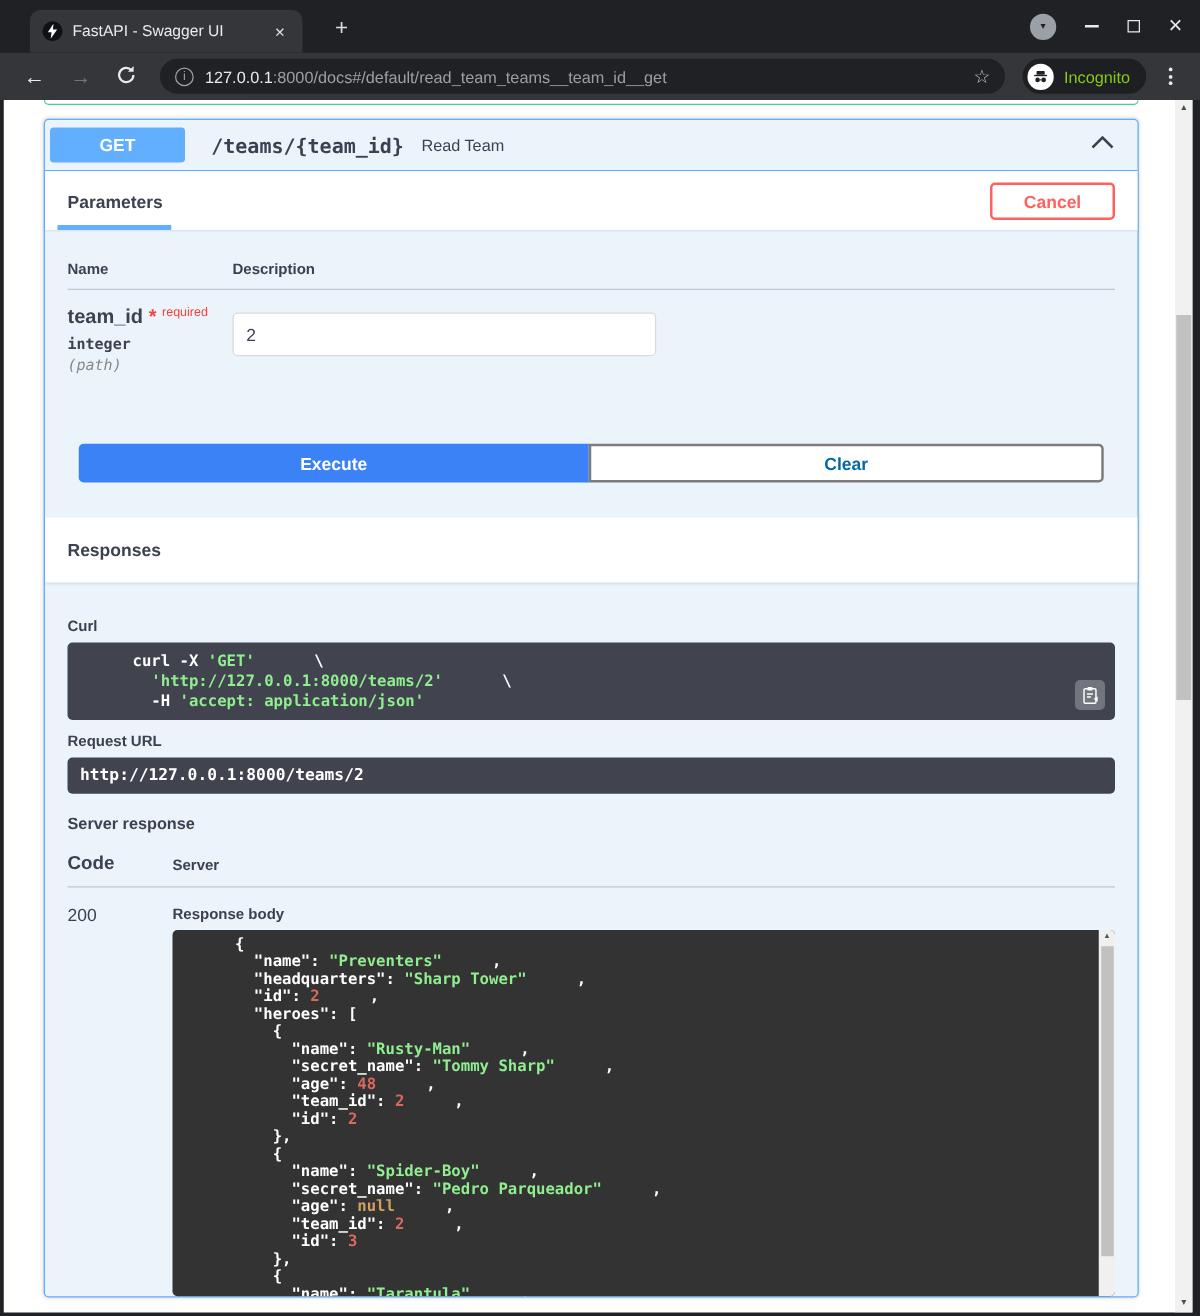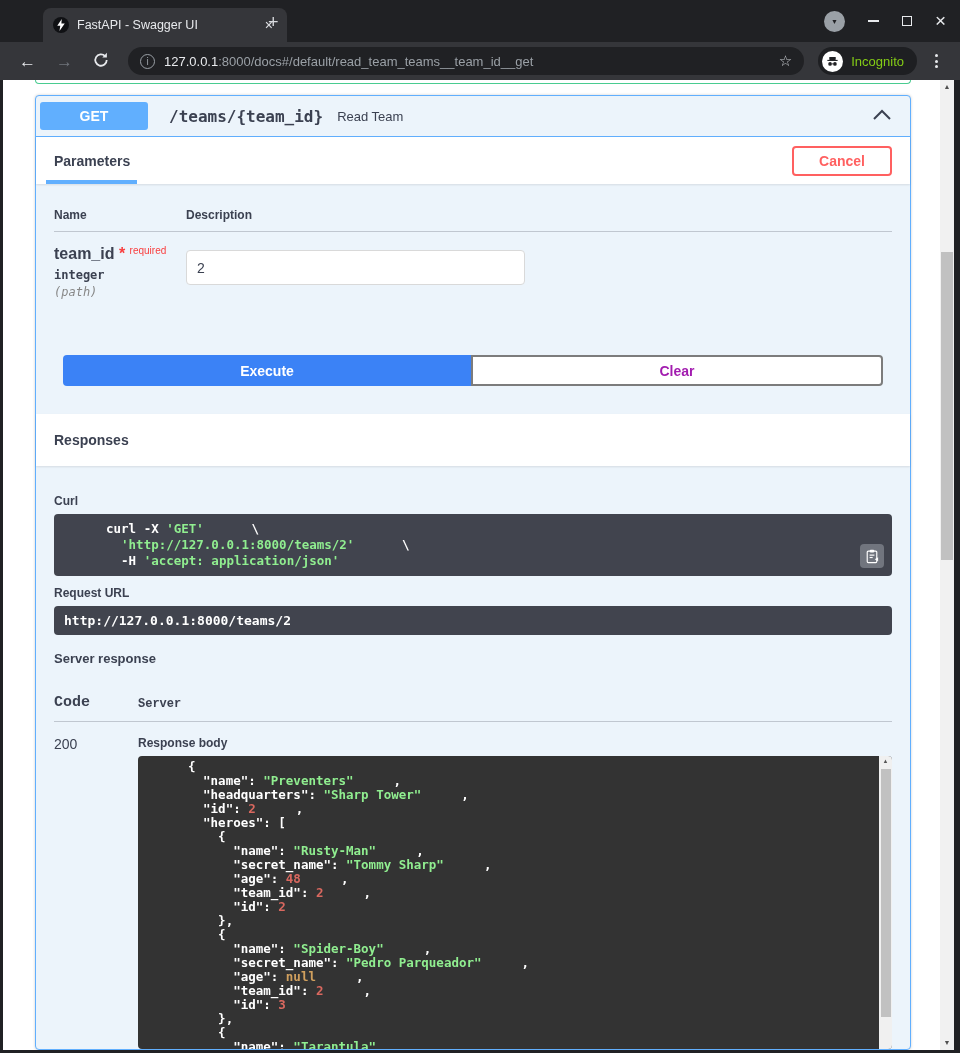--- a/index.html
+++ b/index.html
@@ -9,7 +9,7 @@
 
   
   .tabstrip { position:relative; height:42px; background:#202124; }
-  .tab { position:absolute; left:43px; top:8px; width:244px; height:34px; background:#35363a;
+  .tab { position:absolute; left:24px; top:8px; width:218px; height:34px; background:#35363a;
          border-radius:8px 8px 0 0; display:flex; align-items:center; gap:8px; padding:0 10px; }
   .favicon { width:16px; height:16px; border-radius:50%; background:#101114; display:grid; place-items:center; flex:none; }
   .tab-title { color:#e8eaed; font-size:12.5px; flex:1; white-space:nowrap; overflow:hidden; }

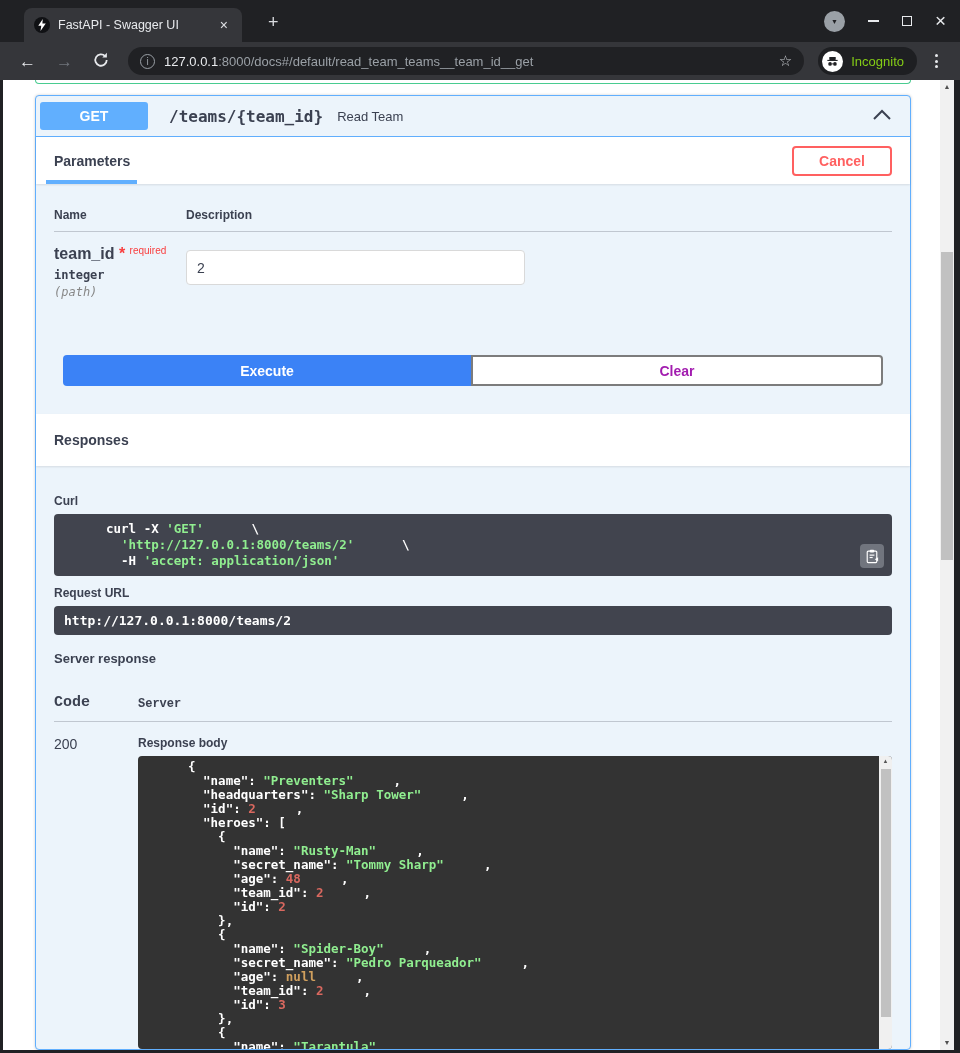--- a/index.html
+++ b/index.html
@@ -83,7 +83,7 @@
   .execute-wrap { display:flex; margin:56px 27px 28px 27px; height:31px; }
   .btn-execute { flex:1; background:#3b82f6; color:#fff; font-weight:bold; font-size:14px; border:none;
                  border-radius:4px 0 0 4px; font-family:inherit; }
-  .btn-clear { flex:1; background:#fff; color:#a21caf; font-weight:bold; font-size:14px; border:2px solid #7c7c7c;
+  .btn-clear { flex:1; background:#fff; color:#0369a1; font-weight:bold; font-size:14px; border:2px solid #7c7c7c;
                border-radius:0 4px 4px 0; font-family:inherit; }
 
   .responses-bar { background:#fff; height:52px; display:flex; align-items:center; padding:0 18px;

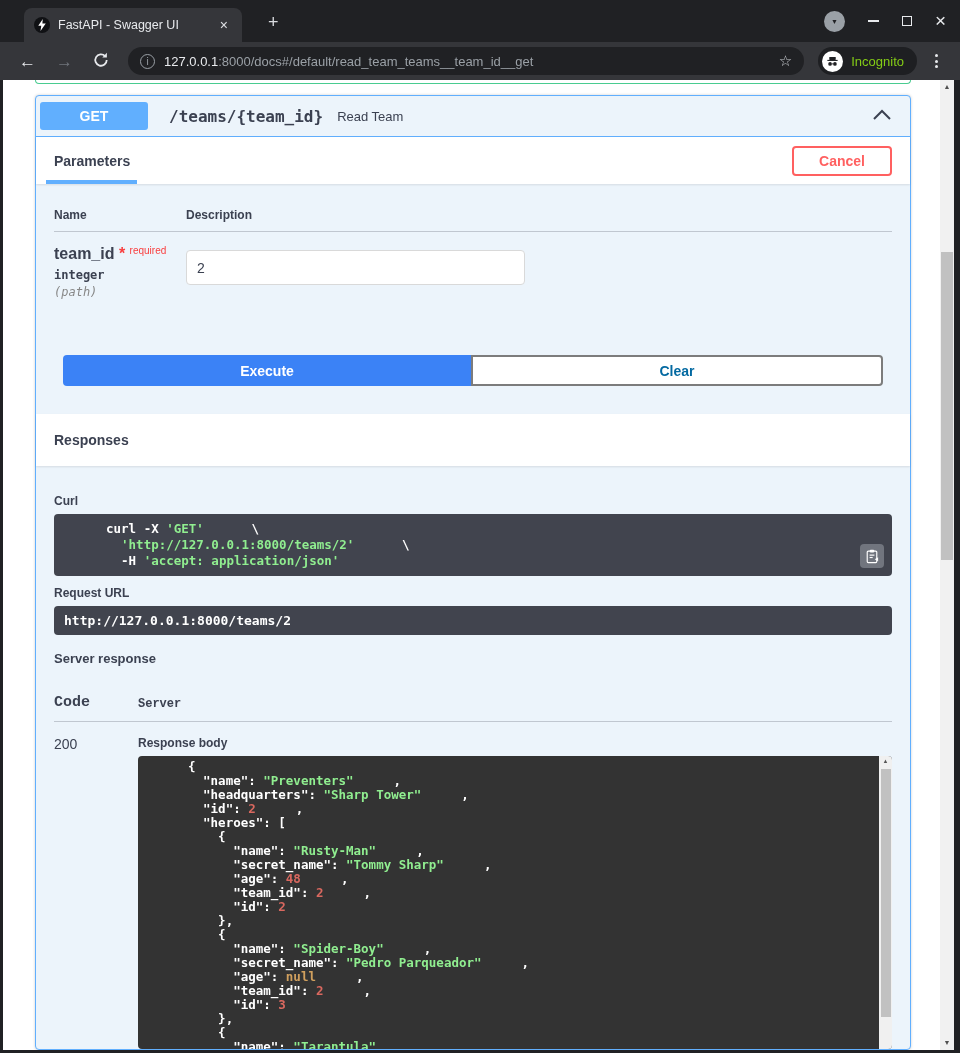--- a/index.html
+++ b/index.html
@@ -101,8 +101,8 @@
   .url-box { background:#41444e; border-radius:4px; height:29px; display:flex; align-items:center; padding:0 10px;
              color:#fff; font-family:"DejaVu Sans Mono", monospace; font-weight:bold; font-size:13px; }
   .server-label { margin-top:16px; font-size:13px; font-weight:bold; color:#3b4151; }
-  .resp-cols { display:flex; align-items:flex-end; margin-top:28px; padding-bottom:10px;
-               border-bottom:1px solid rgba(59,65,81,.25);font-family:Liberation Mono, monospace; }
+  .resp-cols { display:flex; align-items:flex-end; margin-top:16px; padding-bottom:10px;
+               border-bottom:1px solid rgba(59,65,81,.25); }
   .code-col { width:84px; flex:none; font-size:15px; font-weight:bold; color:#3b4151; }
   .details-col { font-size:12px; font-weight:bold; color:#3b4151; }
   .resp-row { display:flex; margin-top:12px; }

